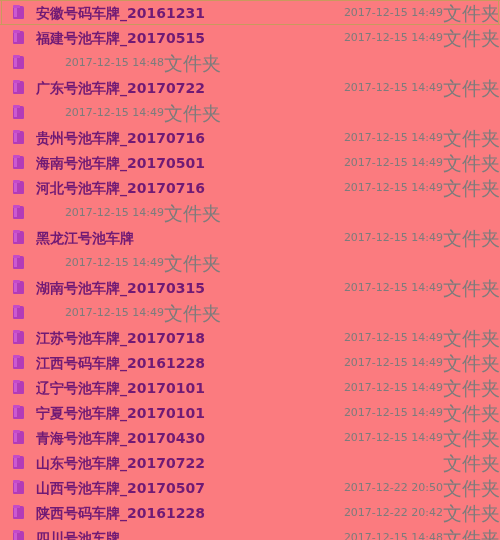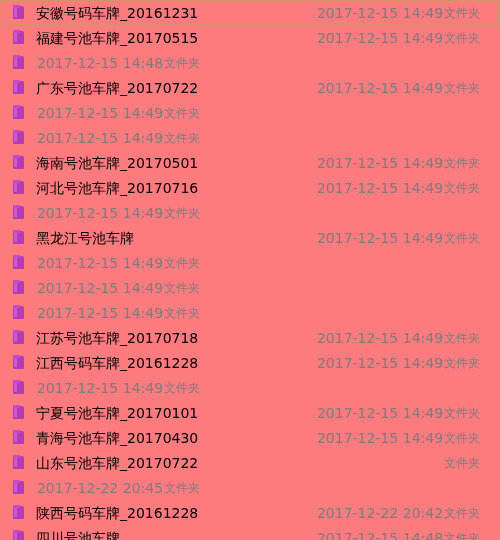--- a/index.html
+++ b/index.html
@@ -94,12 +94,13 @@
 
   .name {
     flex: 1 1 auto;
-    color: #000000;
+    color: #701a75;
     font-size: 14px;
     line-height: 18px;
     white-space: nowrap;
     overflow: hidden;
     letter-spacing: 0px;
+    font-weight: bold;
   }
 
   .date {

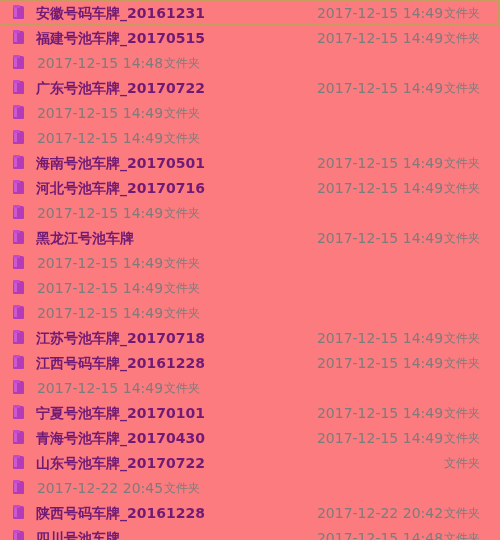--- a/index.html
+++ b/index.html
@@ -105,9 +105,9 @@
 
   .date {
     flex: 0 0 128px;
-    text-align: center;
+    text-align: right;
     color: #7c7c7c;
-    font-size: 14px;
+    font-size: 11px;
     line-height: 18px;
     white-space: nowrap;
   }

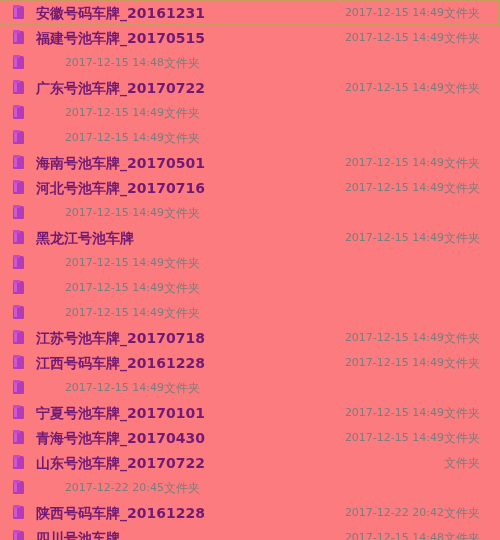--- a/index.html
+++ b/index.html
@@ -116,7 +116,7 @@
     flex: 0 0 56px;
     text-align: left;
     color: #7c7c7c;
-    font-size: 12px;
+    font-size: 19px;
     line-height: 18px;
     white-space: nowrap;
   }

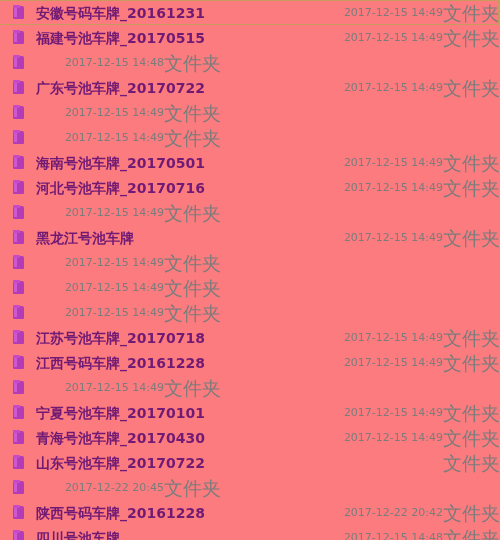--- a/index.html
+++ b/index.html
@@ -179,6 +179,7 @@
         <span class="tab"></span>
         <span class="shine"></span>
       </span>
+      <span class="name">贵州号池车牌_20170716</span>
       <span class="date">2017-12-15 14:49</span>
       <span class="type">文件夹</span>
     </div>

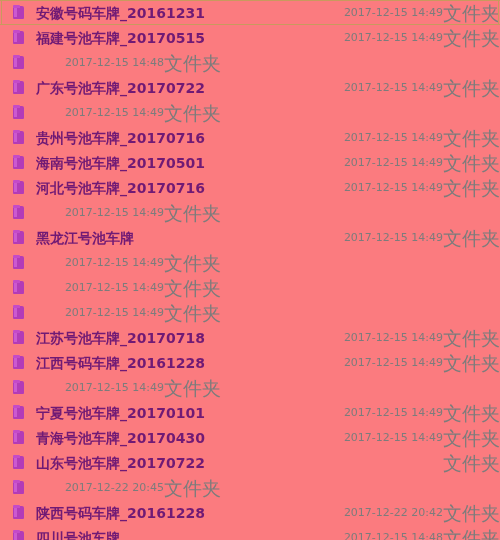--- a/index.html
+++ b/index.html
@@ -237,6 +237,7 @@
         <span class="tab"></span>
         <span class="shine"></span>
       </span>
+      <span class="name">湖南号池车牌_20170315</span>
       <span class="date">2017-12-15 14:49</span>
       <span class="type">文件夹</span>
     </div>

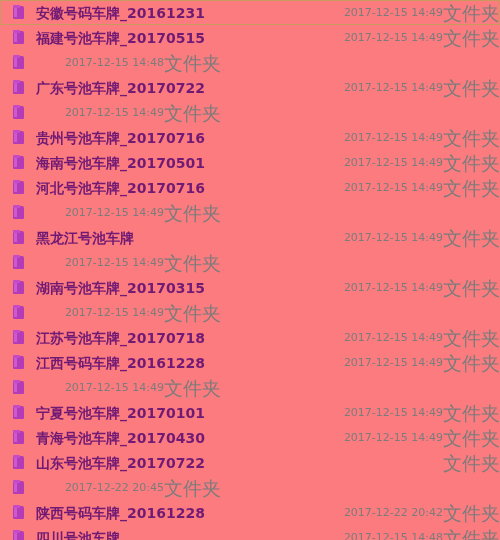--- a/index.html
+++ b/index.html
@@ -276,6 +276,7 @@
         <span class="tab"></span>
         <span class="shine"></span>
       </span>
+      <span class="name">辽宁号池车牌_20170101</span>
       <span class="date">2017-12-15 14:49</span>
       <span class="type">文件夹</span>
     </div>

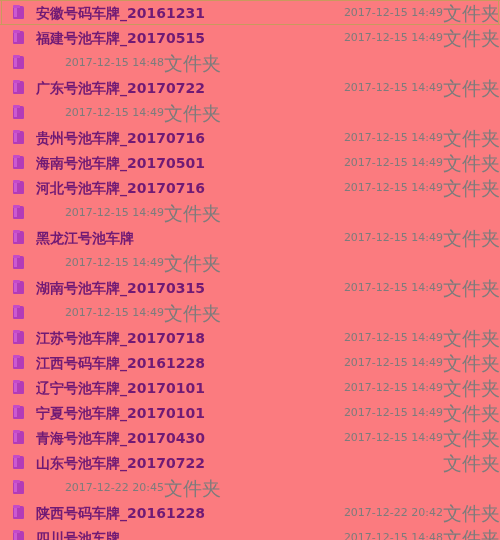--- a/index.html
+++ b/index.html
@@ -315,6 +315,7 @@
         <span class="tab"></span>
         <span class="shine"></span>
       </span>
+      <span class="name">山西号池车牌_20170507</span>
       <span class="date">2017-12-22 20:45</span>
       <span class="type">文件夹</span>
     </div>

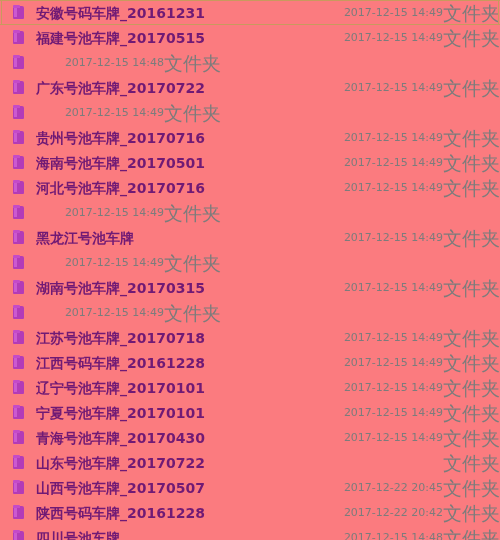--- a/index.html
+++ b/index.html
@@ -316,7 +316,7 @@
         <span class="shine"></span>
       </span>
       <span class="name">山西号池车牌_20170507</span>
-      <span class="date">2017-12-22 20:45</span>
+      <span class="date">2017-12-22 20:50</span>
       <span class="type">文件夹</span>
     </div>
     <div class="row">

